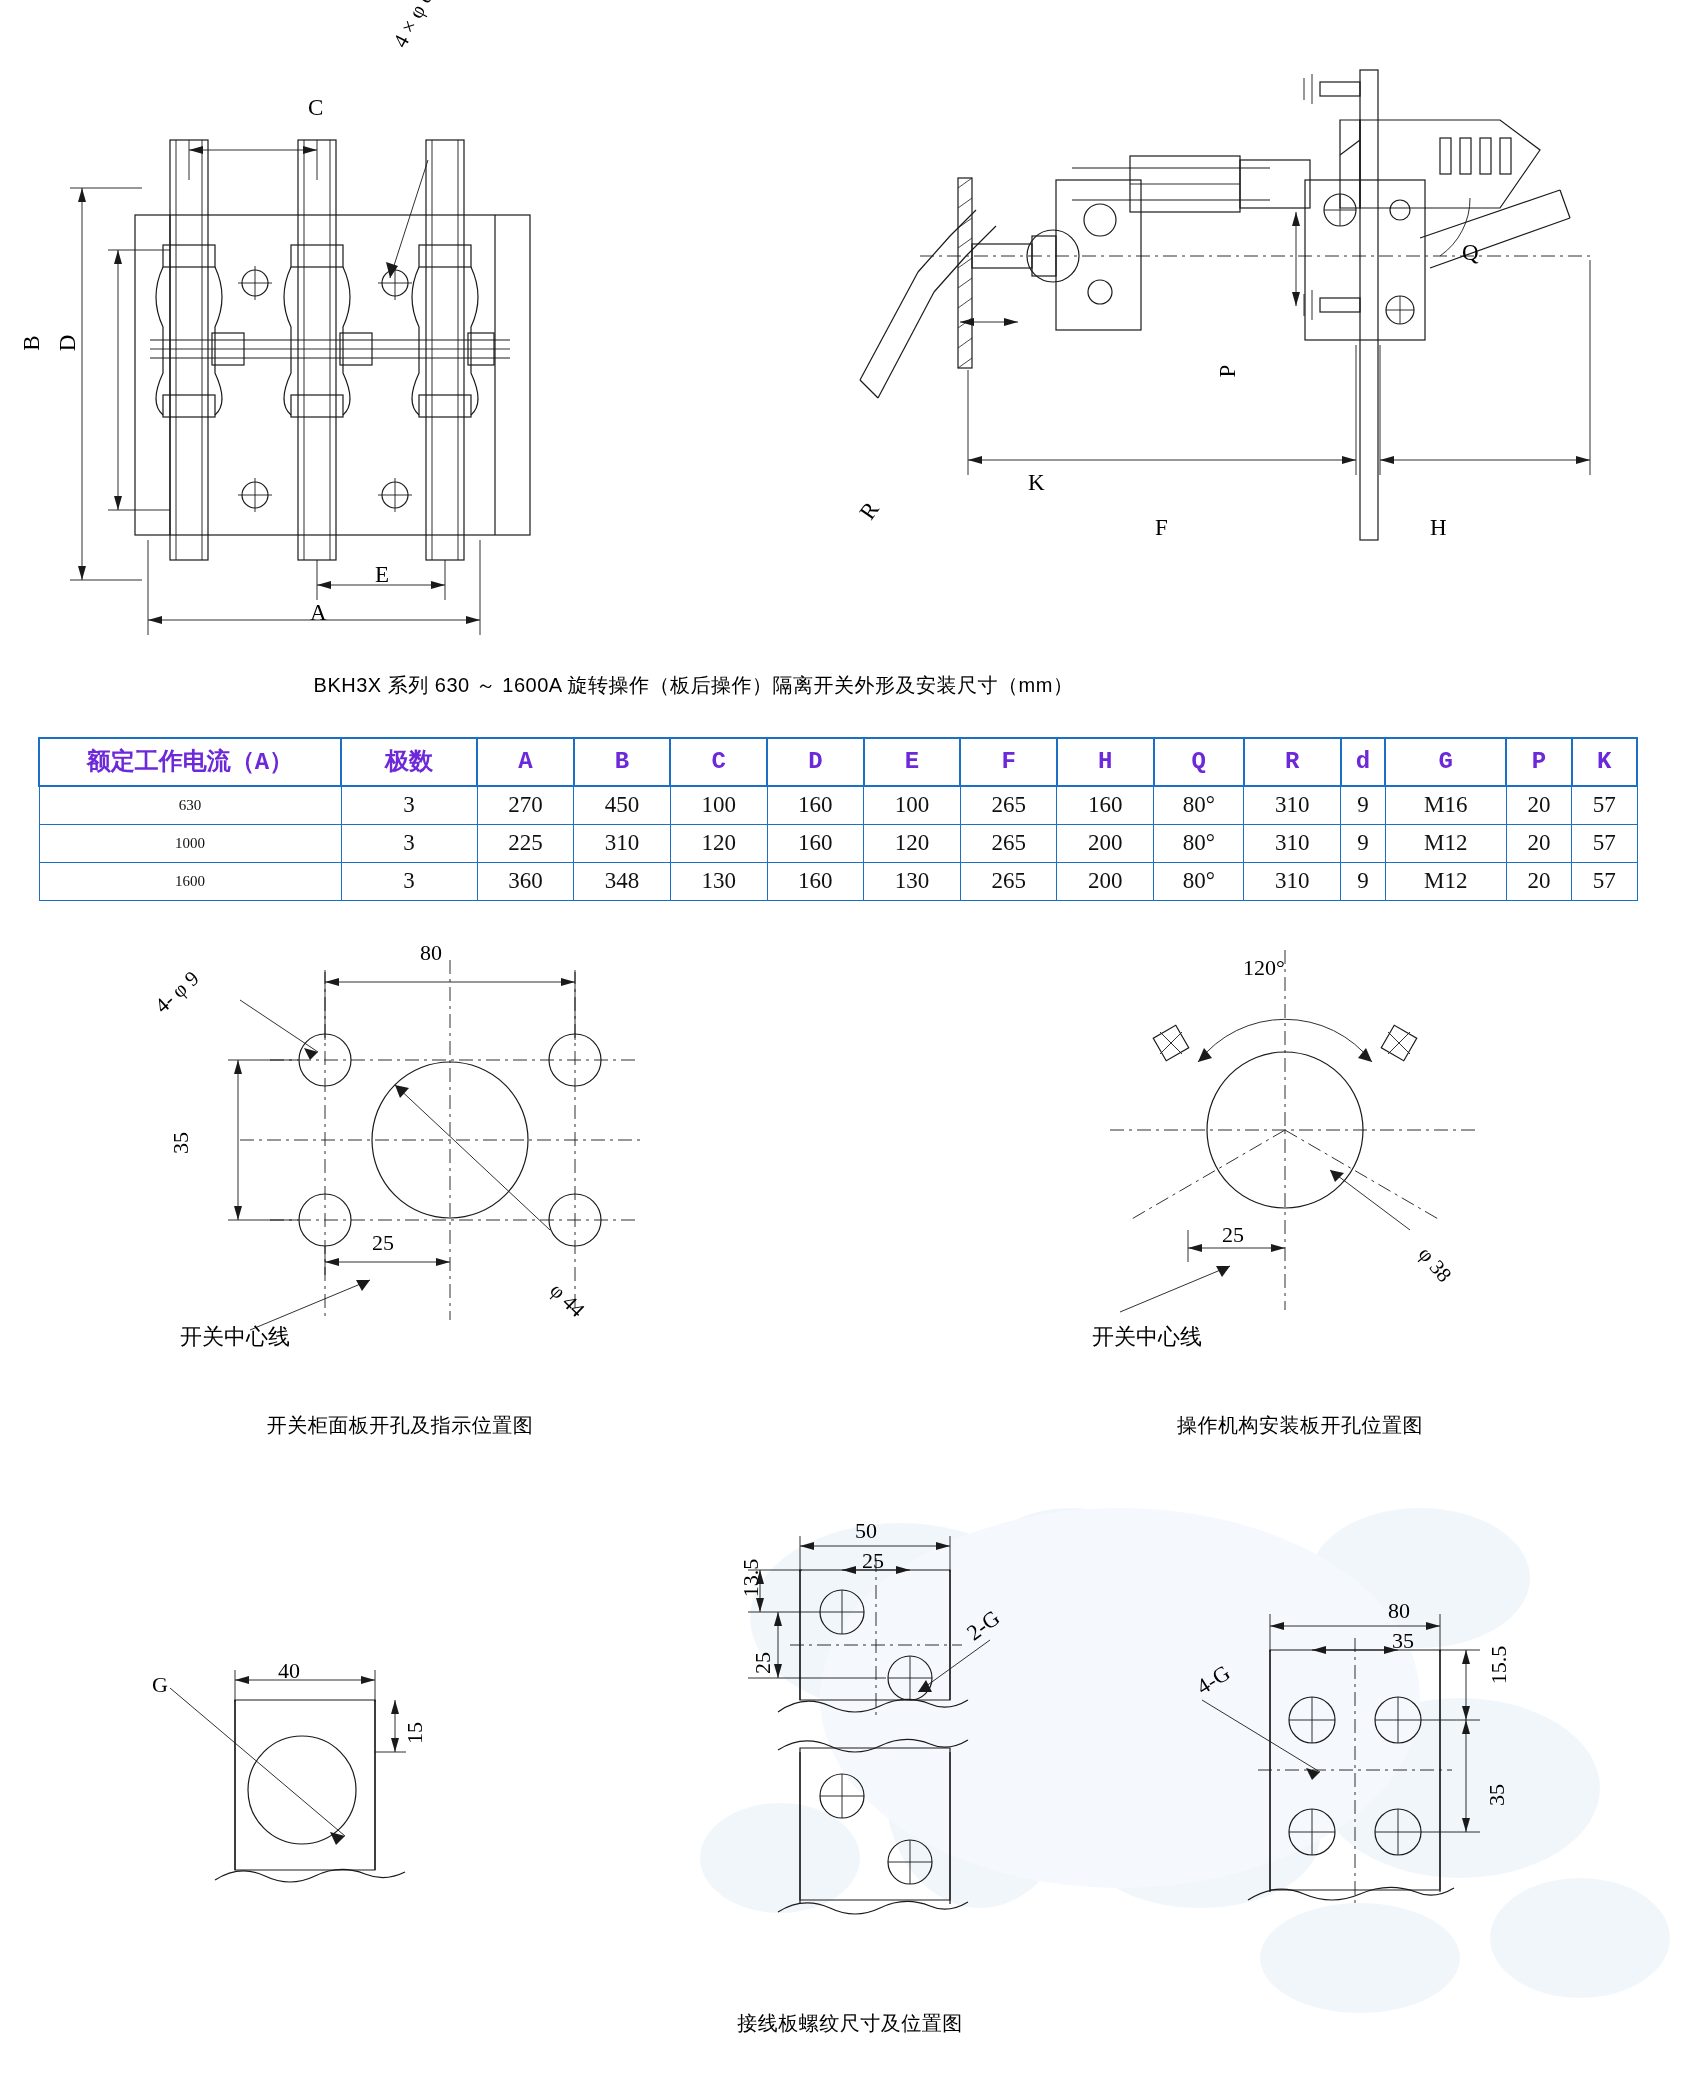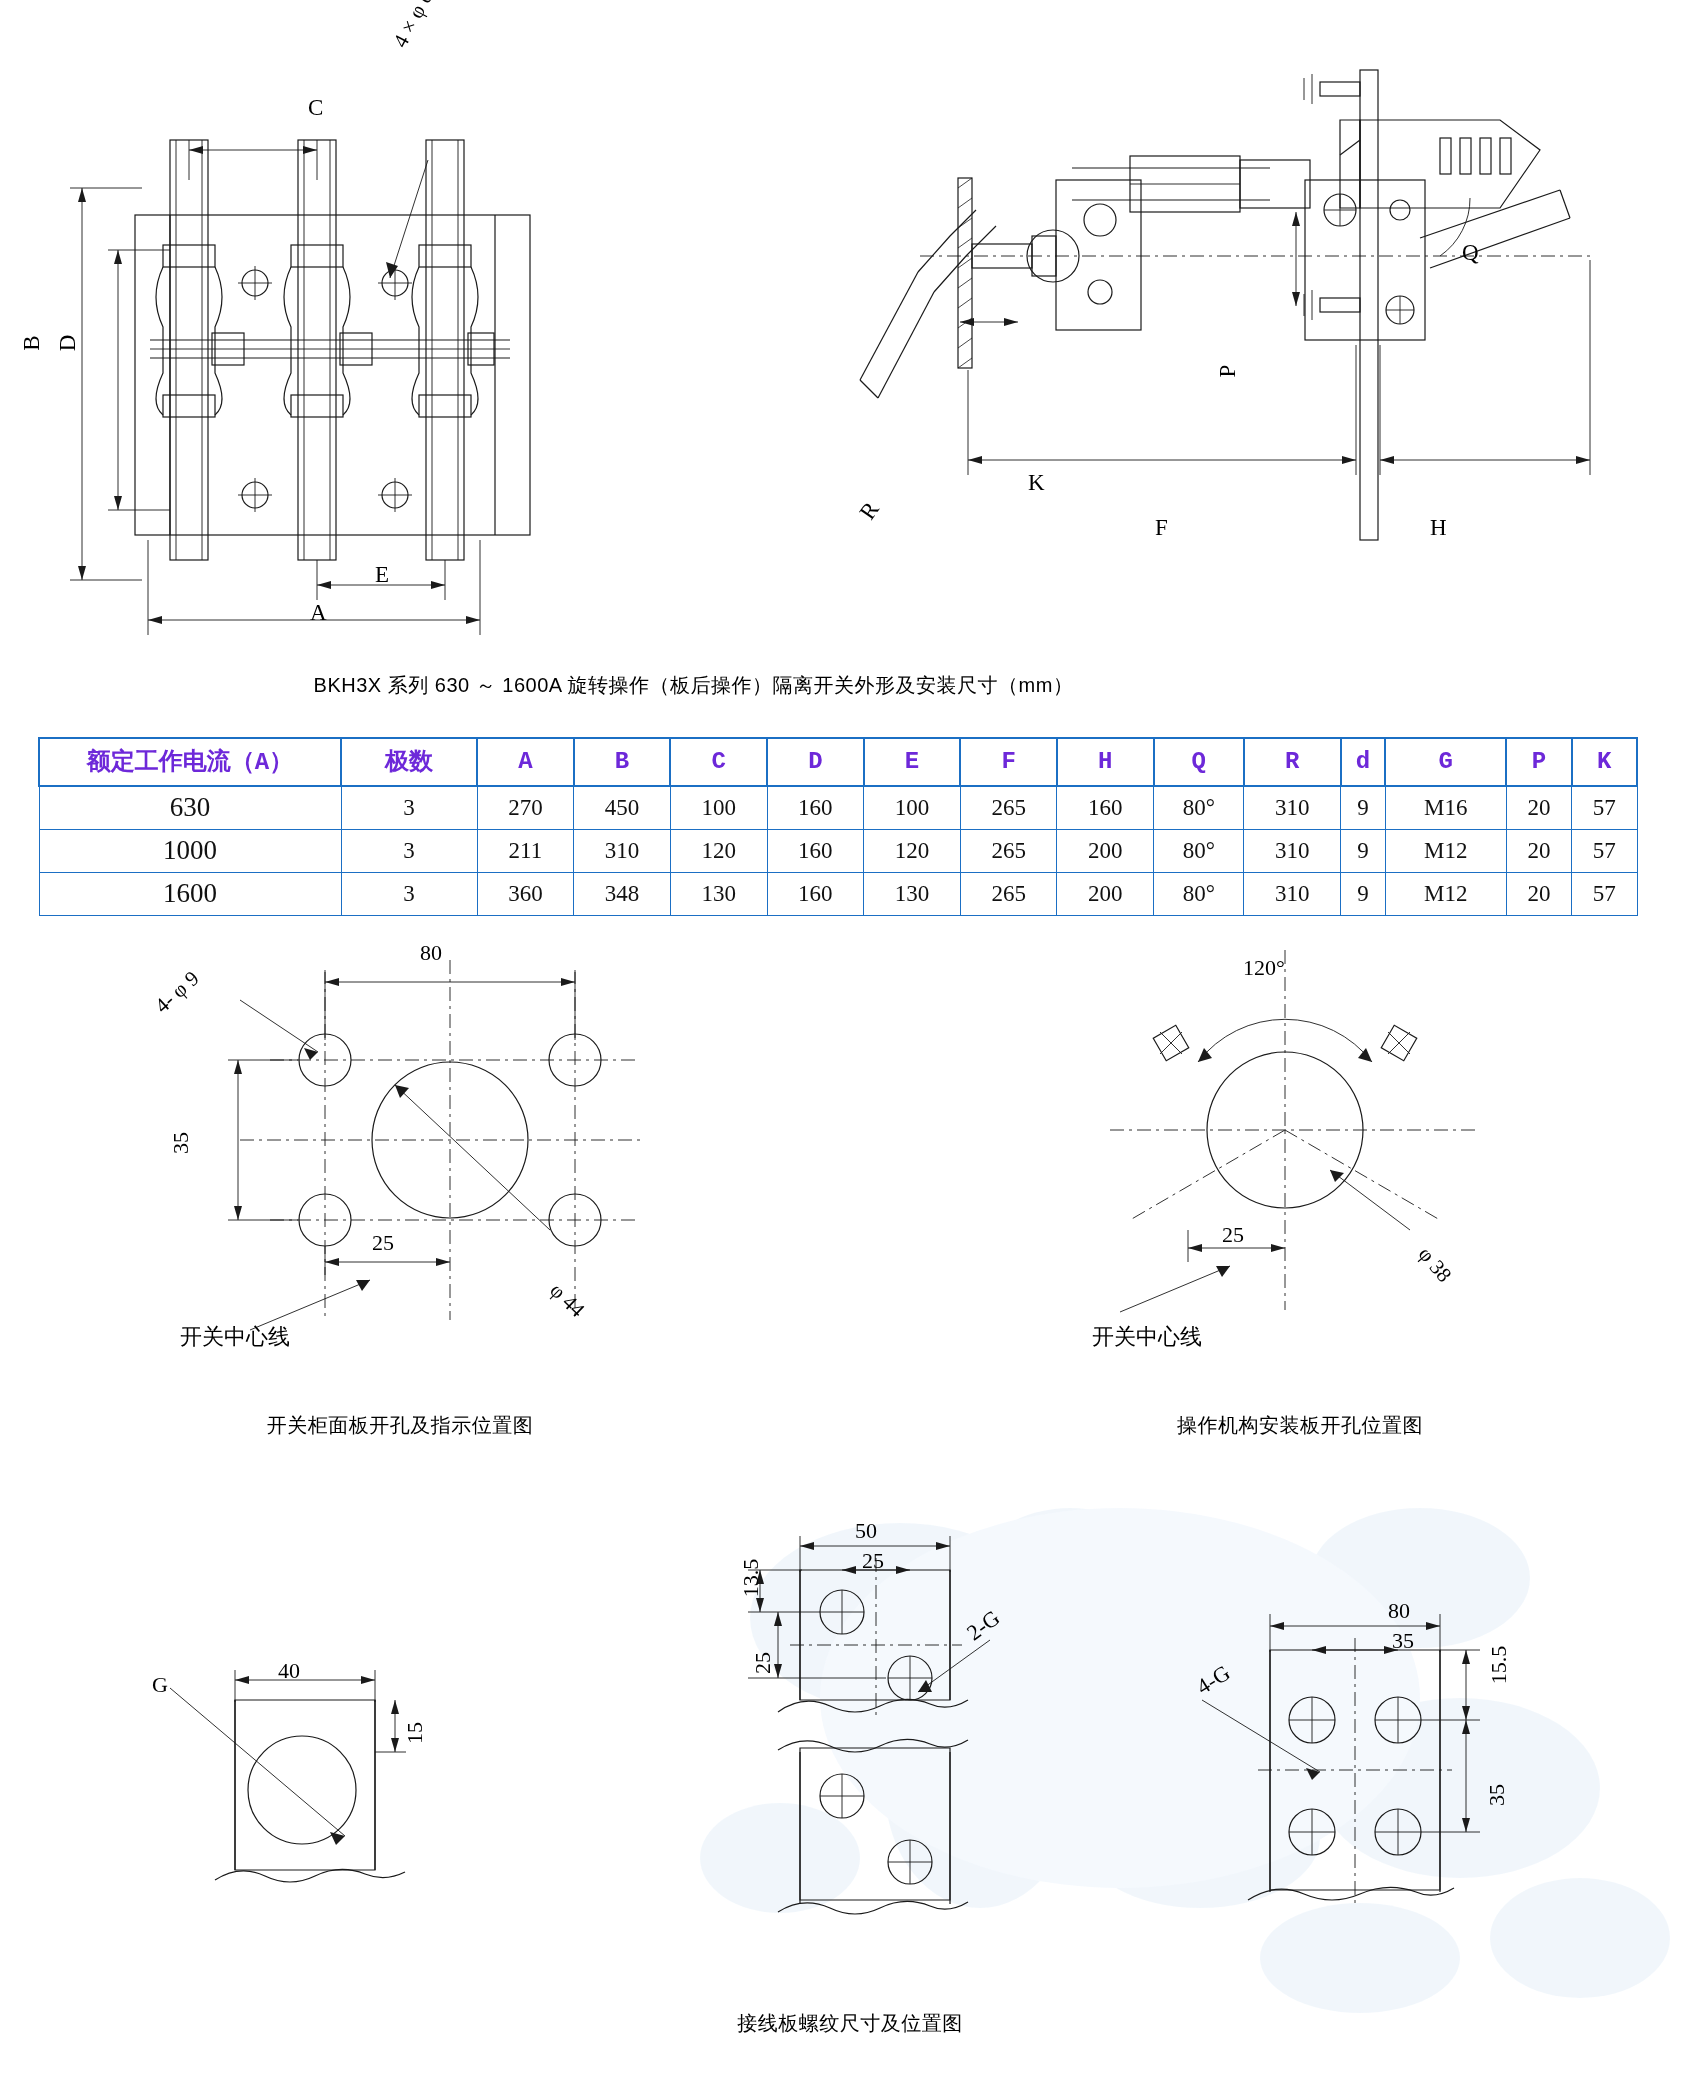--- a/index.html
+++ b/index.html
@@ -60,7 +60,7 @@
     color:#111;
     white-space:nowrap;
   }
-  table.spec tr td:first-child{font-size:27px;}
+  table.spec tr td:first-child{font-size:15px;}
   .tbl-head-row th:first-child{width:300px;}
 
   .lbl{position:absolute;font-size:20px;}

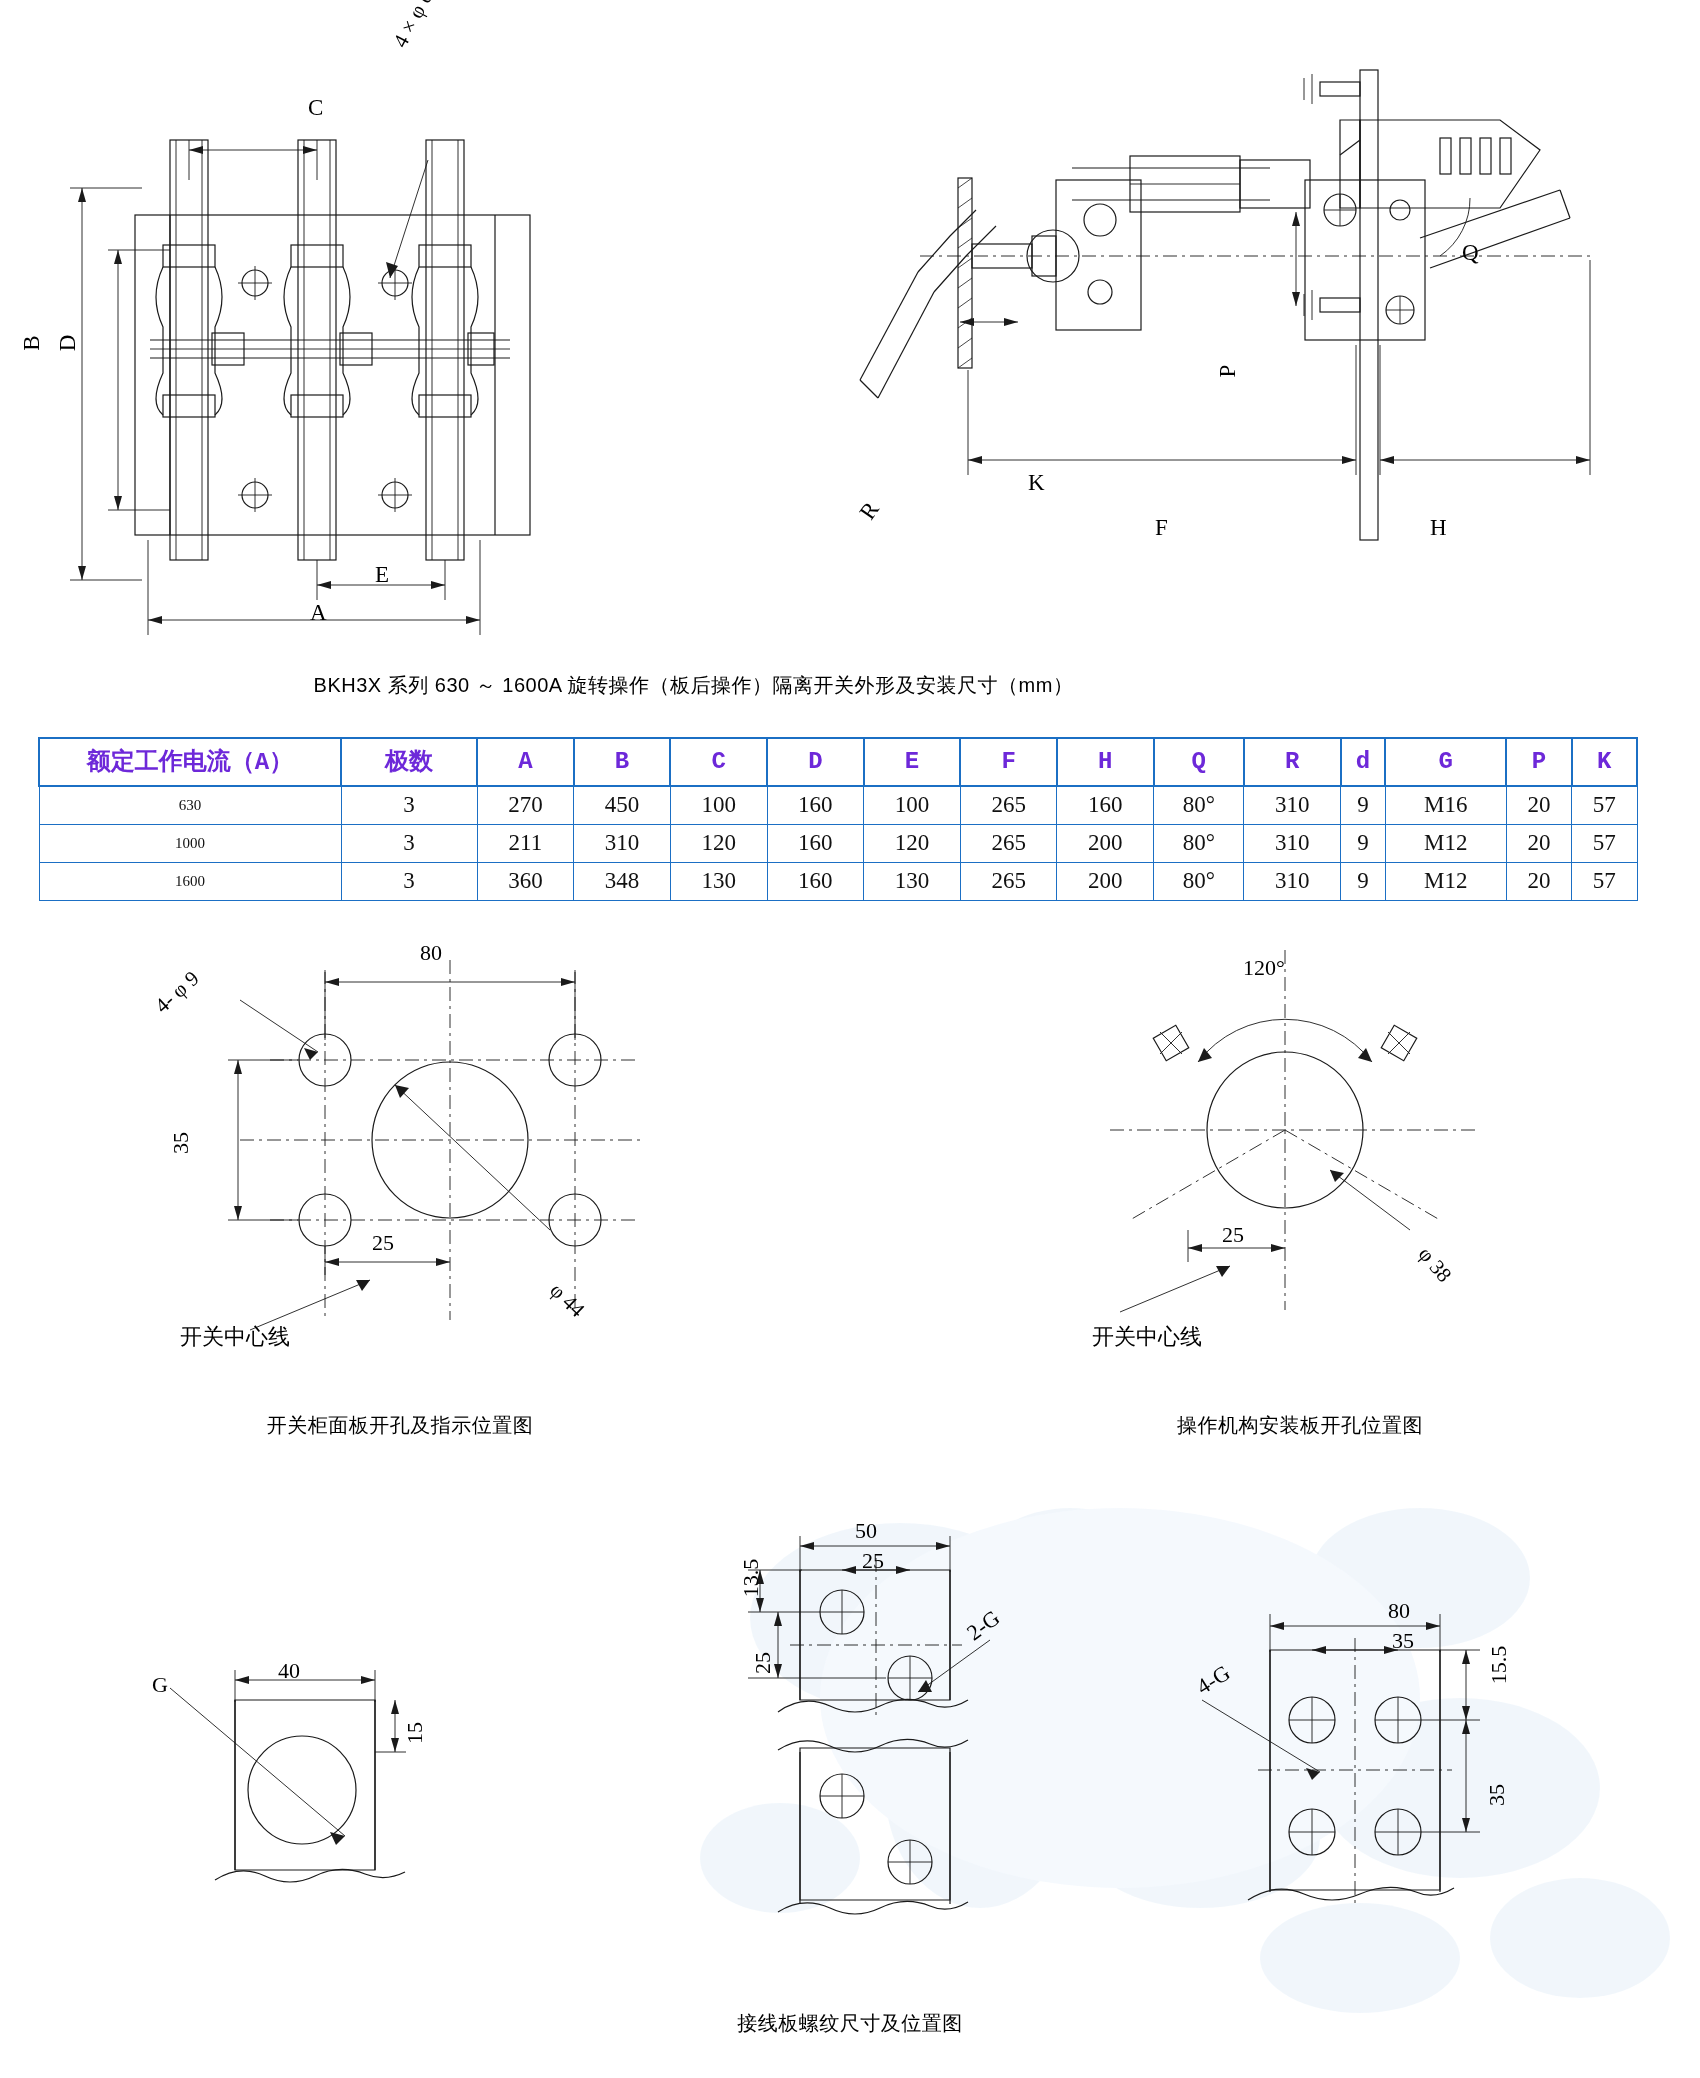--- a/index.html
+++ b/index.html
@@ -341,7 +341,7 @@
         <tr>
           <td>1000</td>
           <td>3</td>
-          <td>211</td>
+          <td>225</td>
           <td>310</td>
           <td>120</td>
           <td>160</td>

